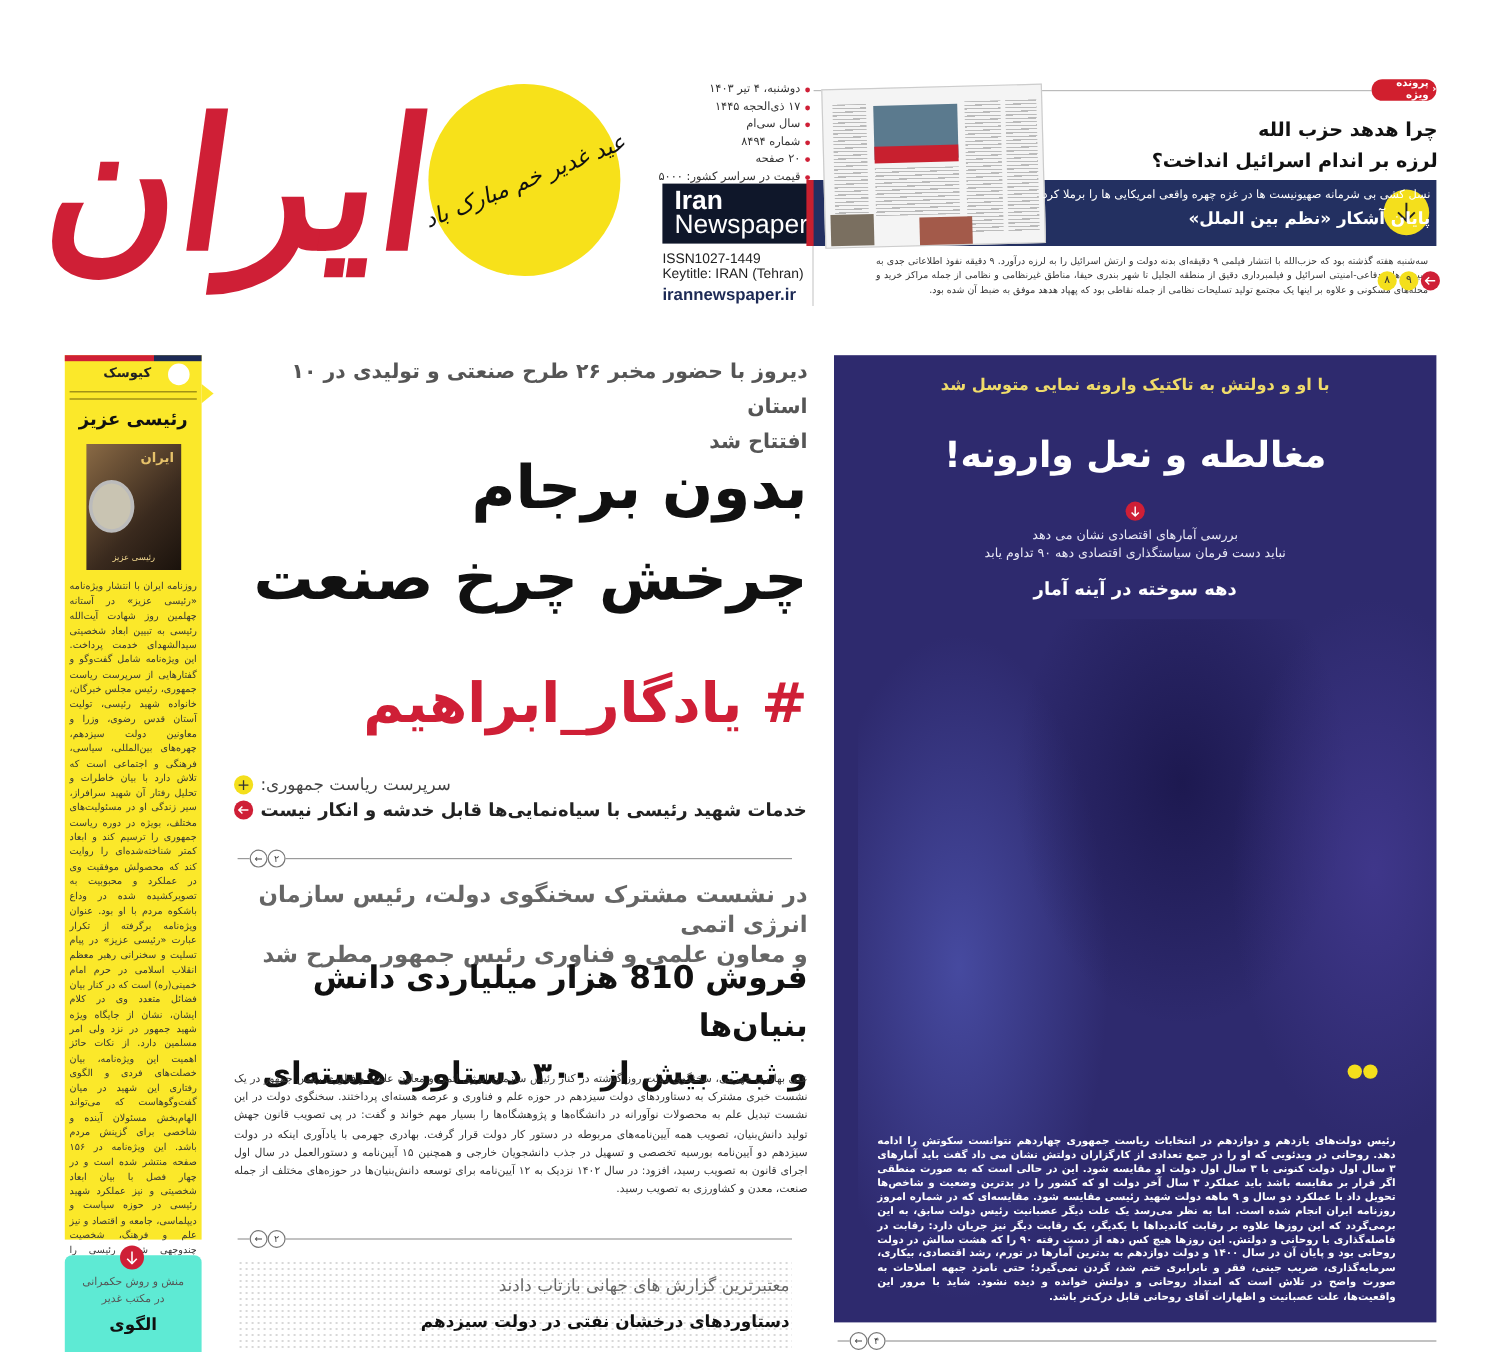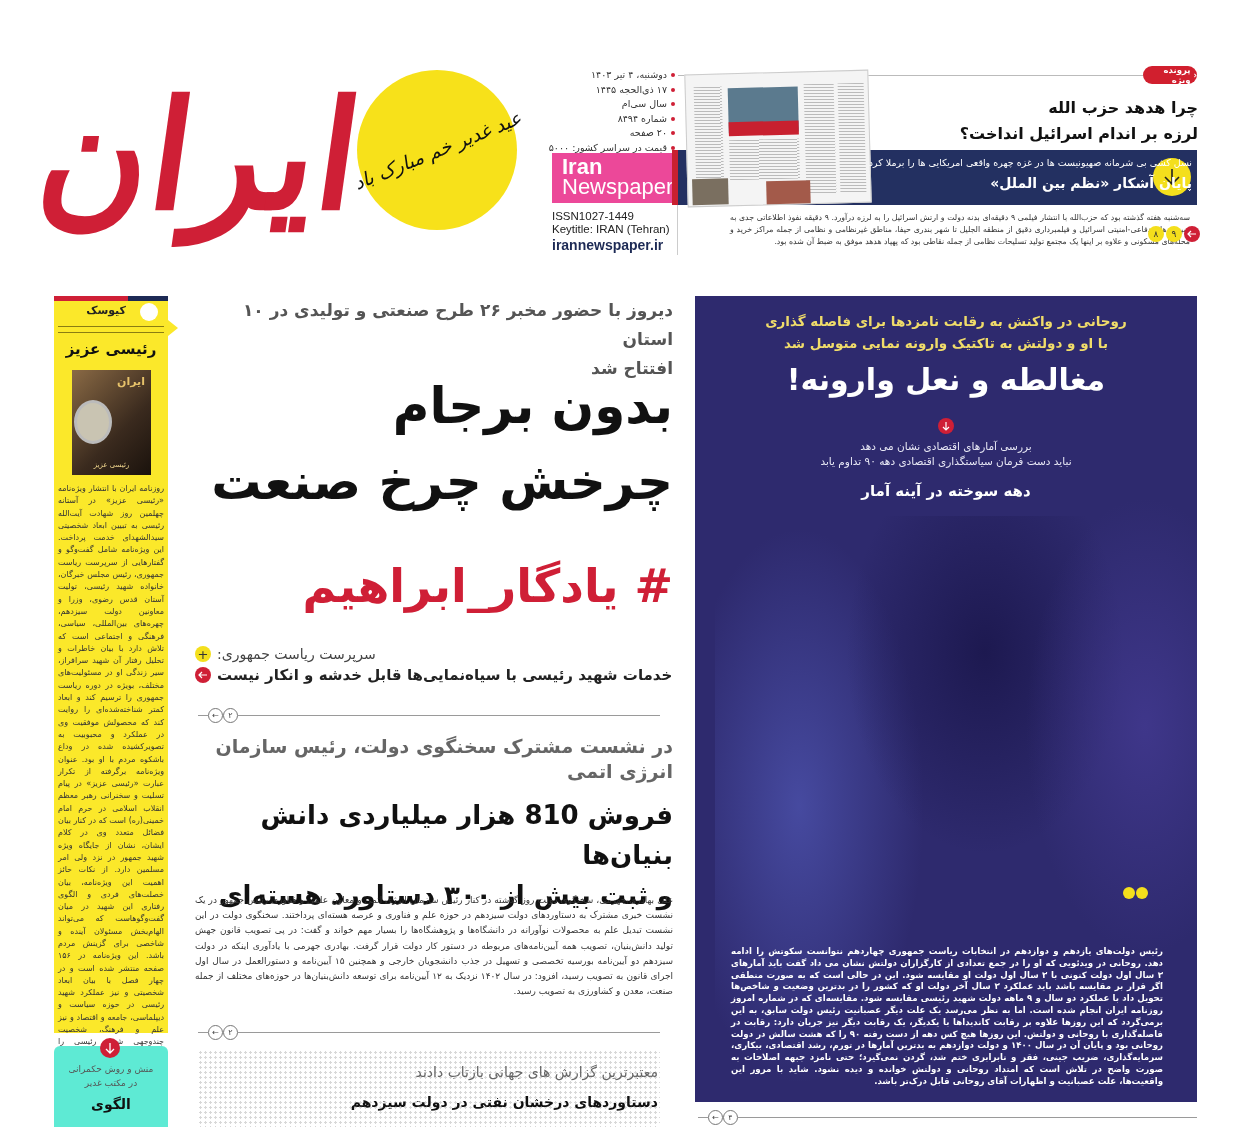--- a/index.html
+++ b/index.html
@@ -19,7 +19,7 @@
   .issue-info li { list-style: none; position: relative; padding-right: 8px; }
   .issue-info li::before { content: ""; position: absolute; right: 0; top: 5px; width: 4px; height: 4px; border-radius: 50%; background: #cf1f36; }
 
-  .brand-box { left: 552px; top: 153px; width: 121px; height: 50px; background: #ec4899; color: #fff; font-family: "Liberation Sans", sans-serif; direction: ltr; text-align: left; padding: 4px 0 0 10px; line-height: 20px; }
+  .brand-box { left: 552px; top: 153px; width: 121px; height: 50px; background: #0f172a; color: #fff; font-family: "Liberation Sans", sans-serif; direction: ltr; text-align: left; padding: 4px 0 0 10px; line-height: 20px; }
   .brand-box .b1 { font-size: 22px; font-weight: bold; display: block; }
   .brand-box .b2 { font-size: 22px; display: block; }
   .issn { left: 552px; top: 210px; width: 125px; direction: ltr; text-align: left; font-family: "Liberation Sans", sans-serif; font-size: 11.5px; color: #222; line-height: 13px; }

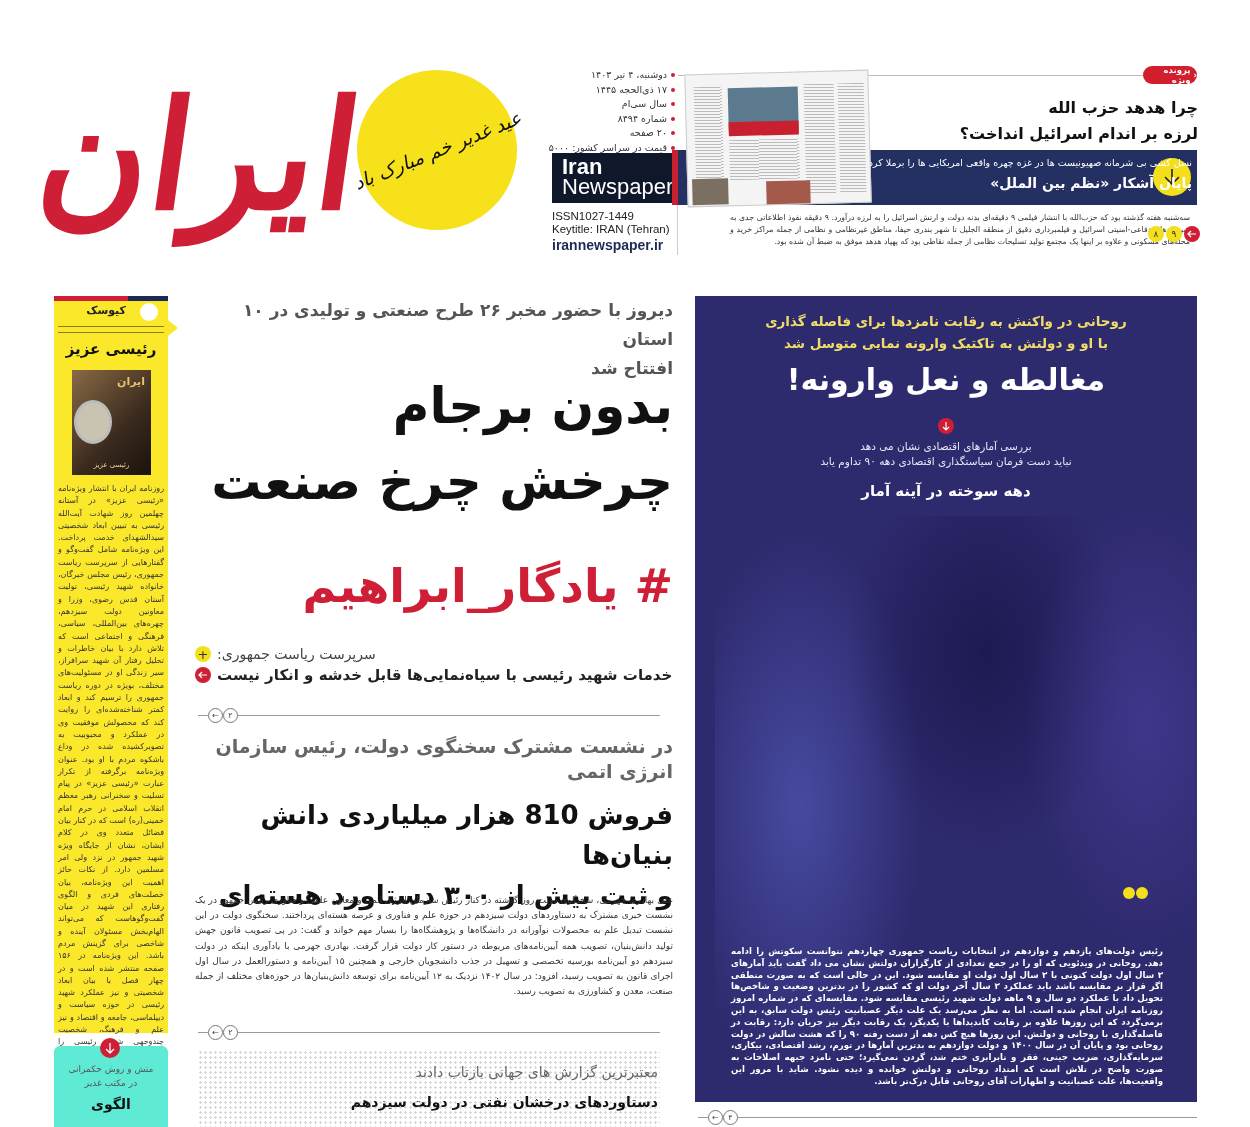--- a/index.html
+++ b/index.html
@@ -261,7 +261,6 @@
   <div class="panel-shape2"></div>
   <div class="panel-shape3"></div>
   <div class="panel-kicker">
-    <div>روحانی در واکنش به رقابت نامزدها برای فاصله گذاری</div>
     <div>با او و دولتش به تاکتیک وارونه نمایی متوسل شد</div>
   </div>
   <div class="panel-headline">مغالطه و نعل وارونه!</div>

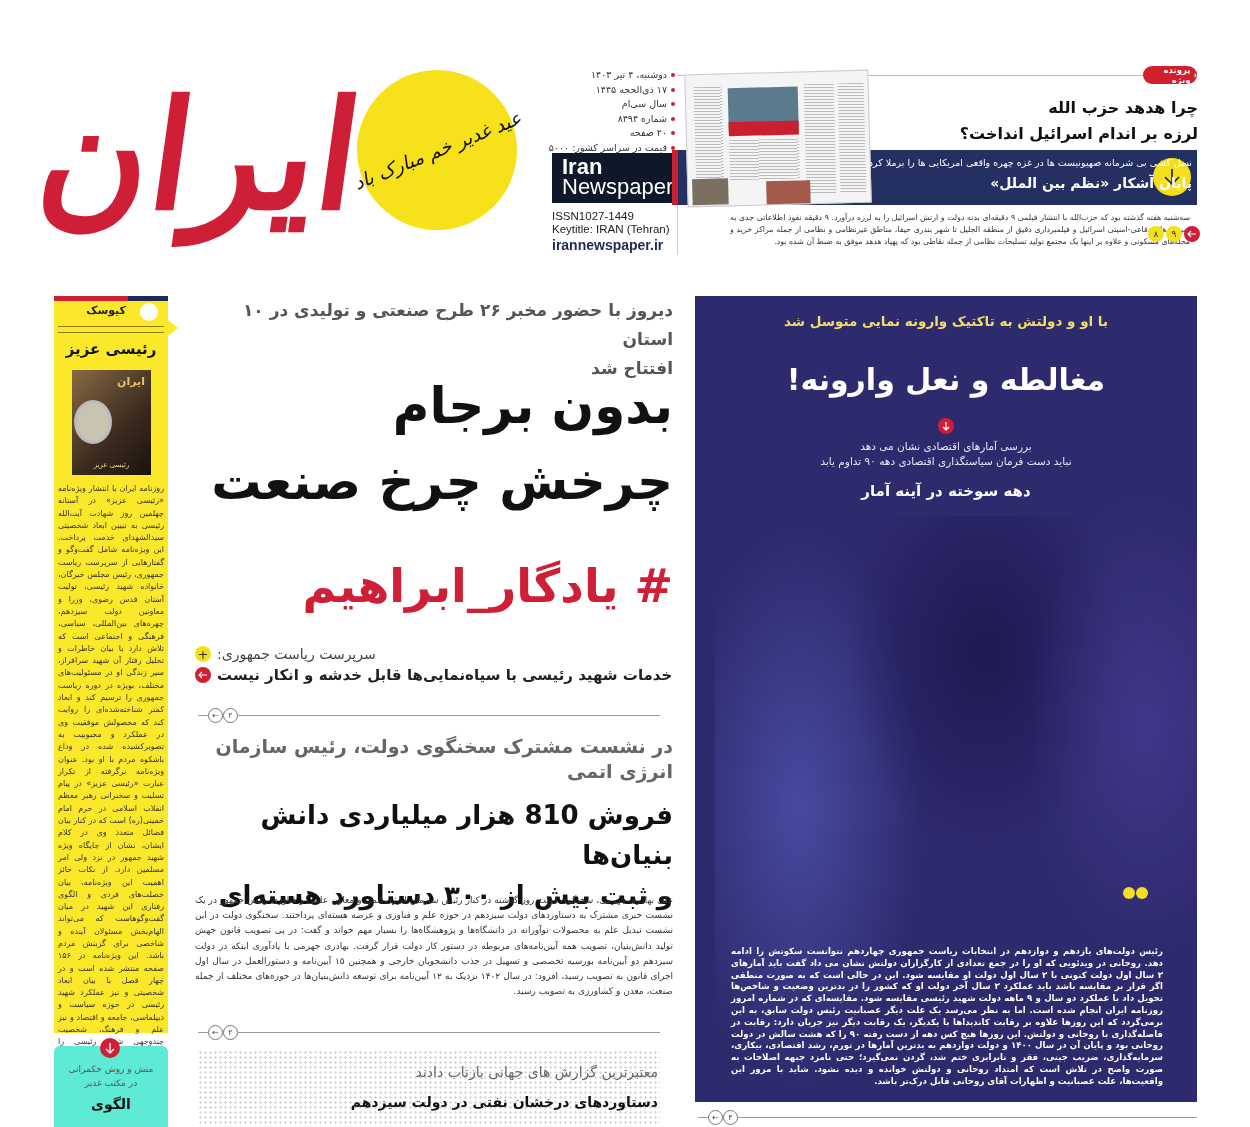--- a/index.html
+++ b/index.html
@@ -238,6 +238,7 @@
 
 <div class="abs mid kicker2">
   <div>در نشست مشترک سخنگوی دولت، رئیس سازمان انرژی اتمی</div>
+  <div>و معاون علمی و فناوری رئیس جمهور مطرح شد</div>
 </div>
 <div class="abs mid headline2">
   <div>فروش 810 هزار میلیاردی دانش بنیان‌ها</div>

